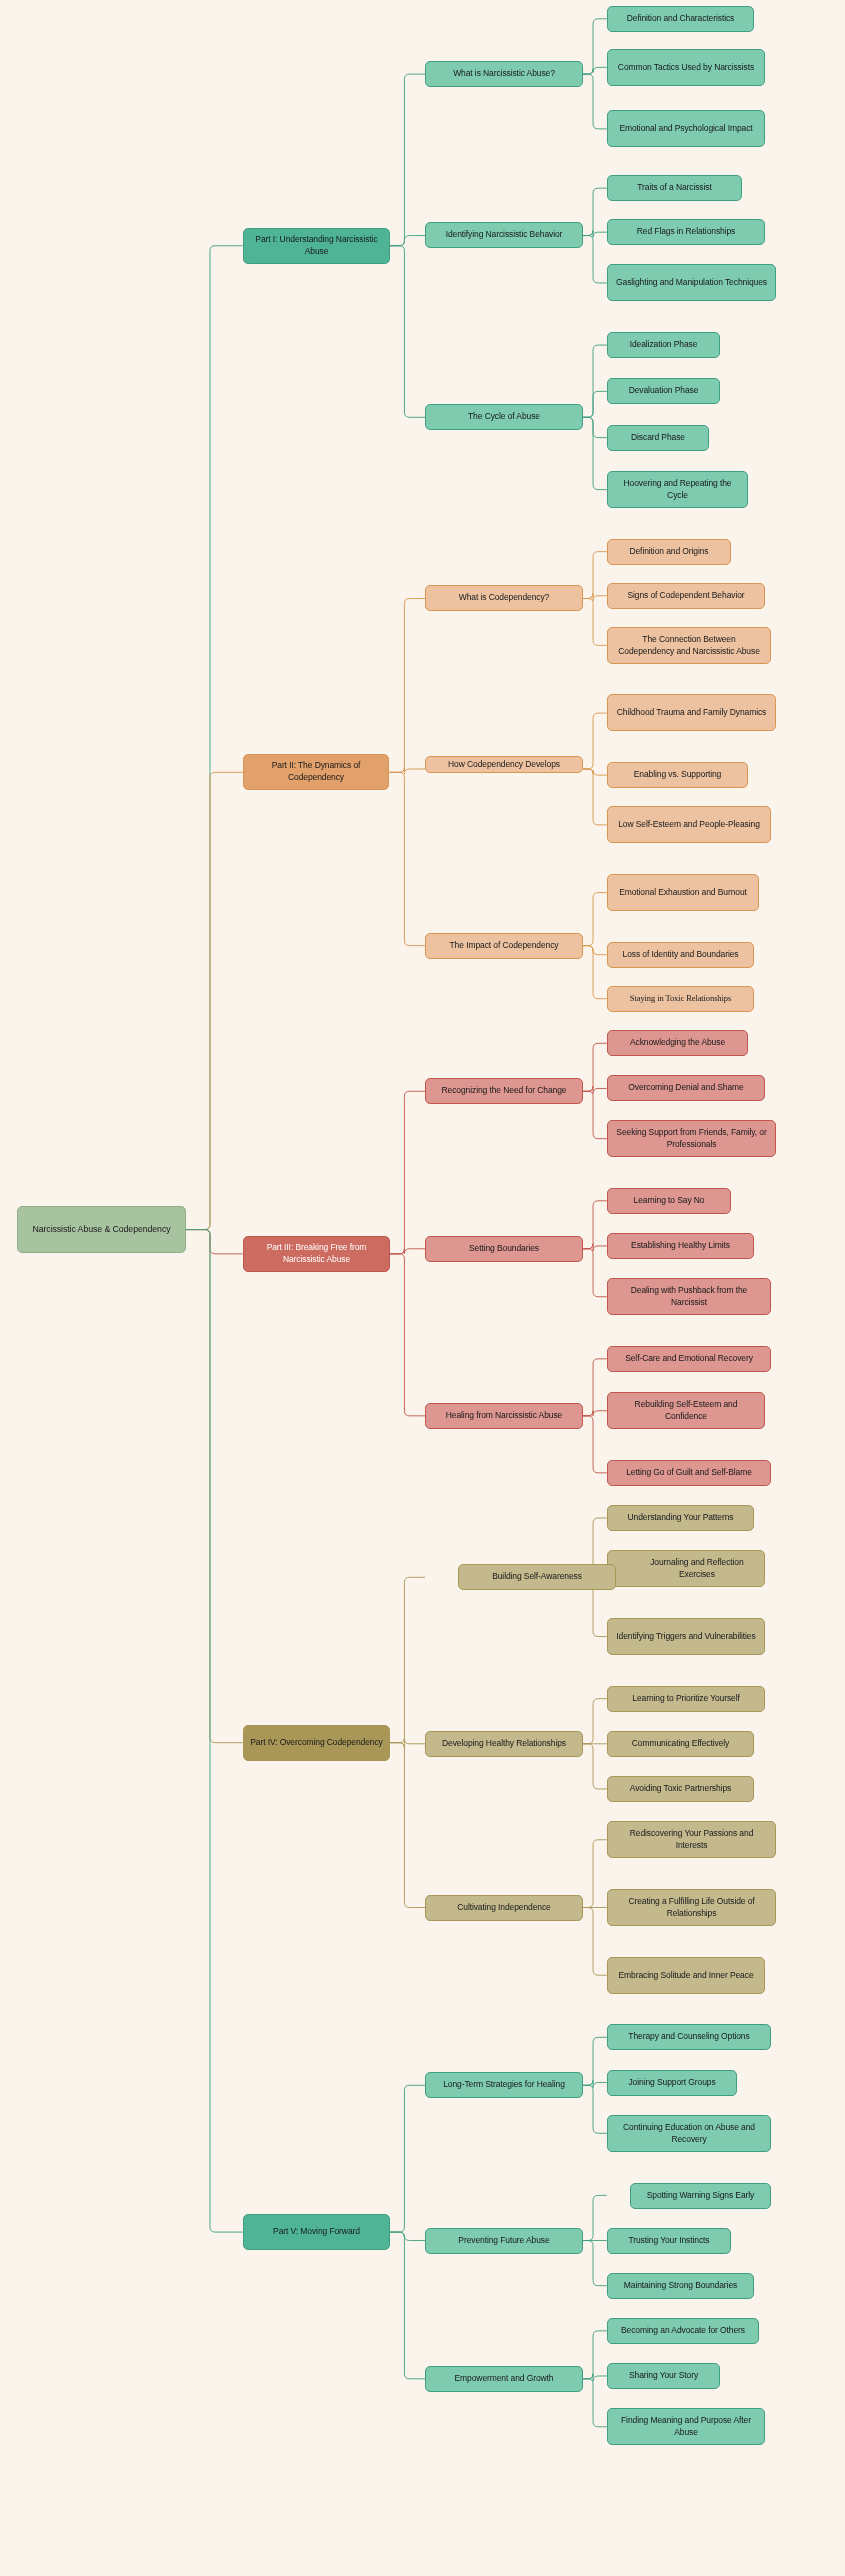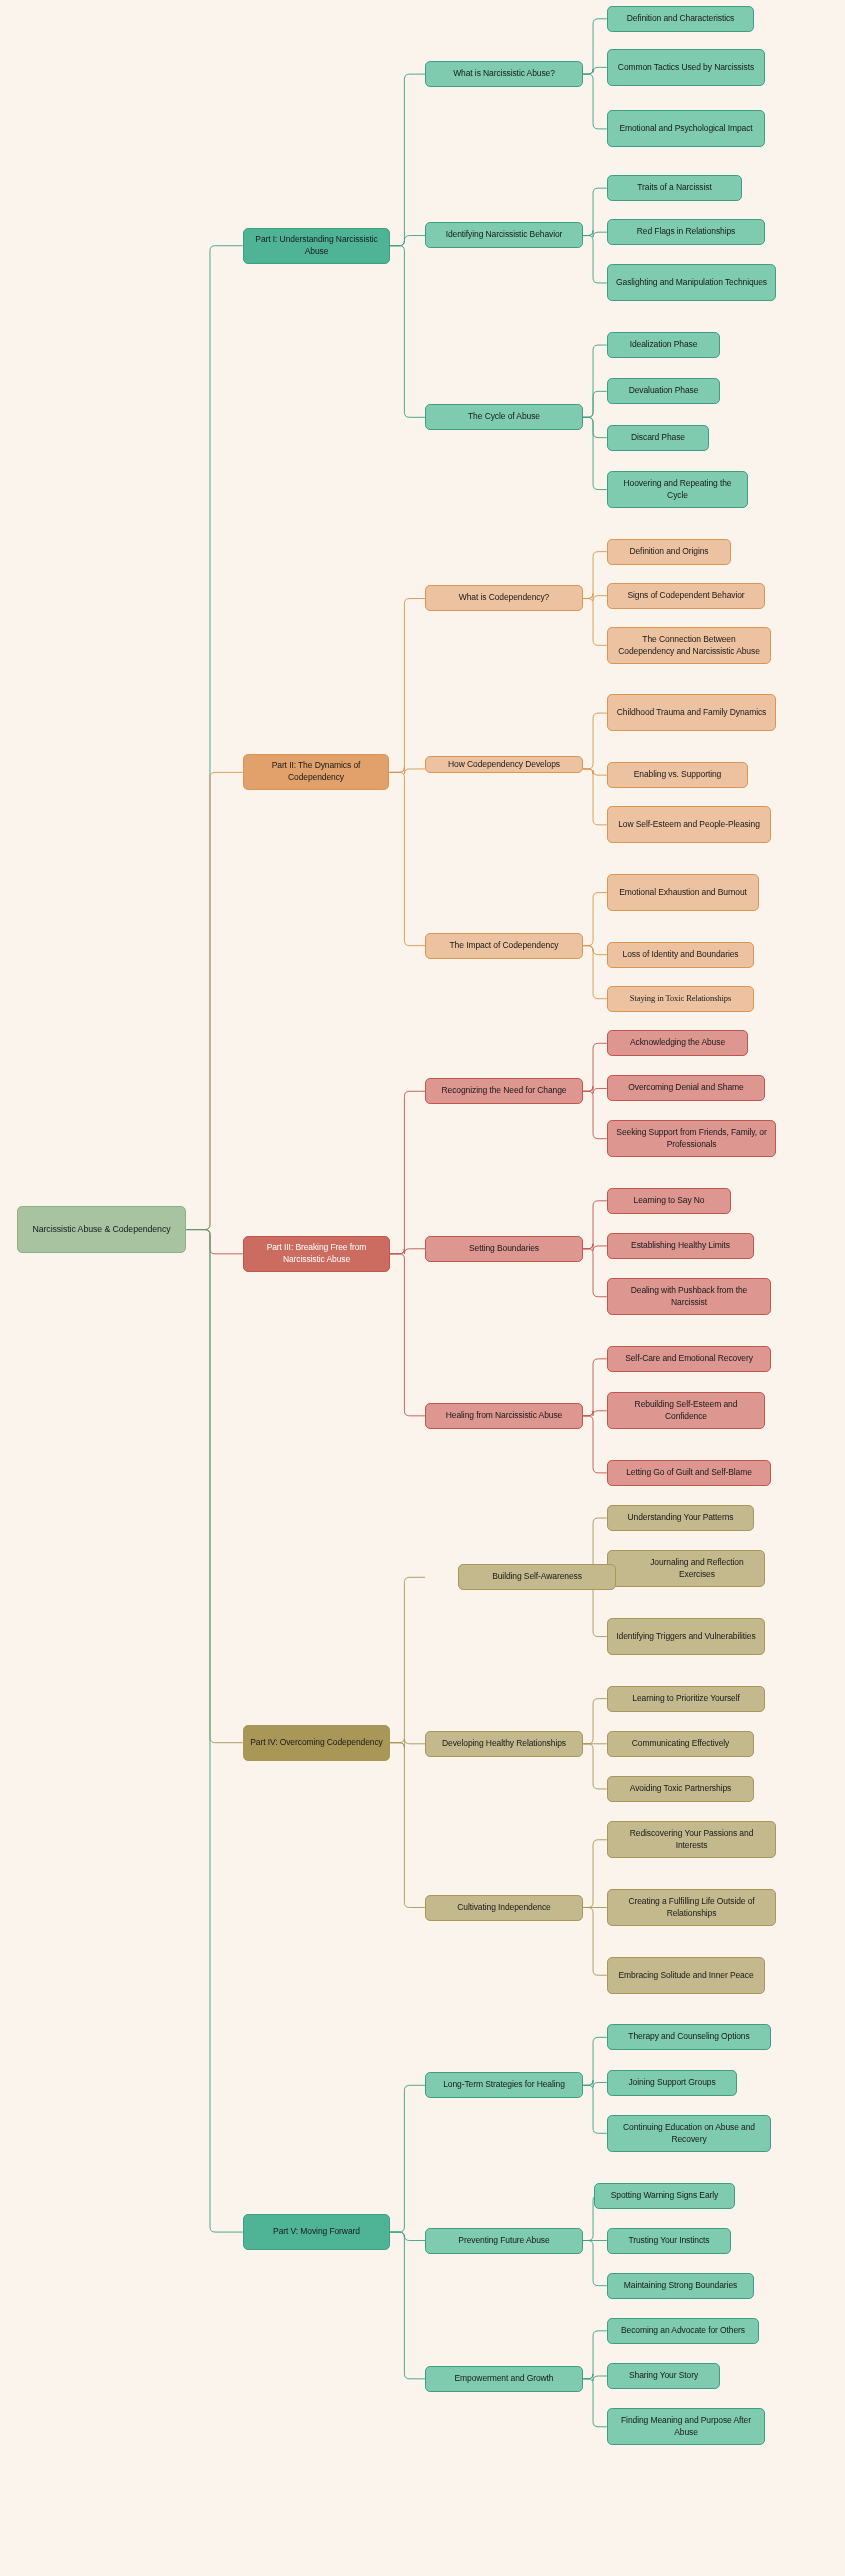--- a/index.html
+++ b/index.html
@@ -270,7 +270,7 @@
     <div class="node " style="left: 425px; top: 2072px; width: 158px; height: 26px; background: rgb(126, 203, 176); border: 0.6px solid rgb(63, 158, 130);">
       <span>Long-Term Strategies for Healing</span>
     </div>
-    <div class="node " style="left: 594px; top: 2183px; width: 141px; height: 26px; background: rgb(126, 203, 176); border: 0.6px solid rgb(63, 158, 130);">
+    <div class="node " style="left: 630px; top: 2183px; width: 141px; height: 26px; background: rgb(126, 203, 176); border: 0.6px solid rgb(63, 158, 130);">
       <span>Spotting Warning Signs Early</span>
     </div>
     <div class="node " style="left: 607px; top: 2228px; width: 124px; height: 26px; background: rgb(126, 203, 176); border: 0.6px solid rgb(63, 158, 130);">

